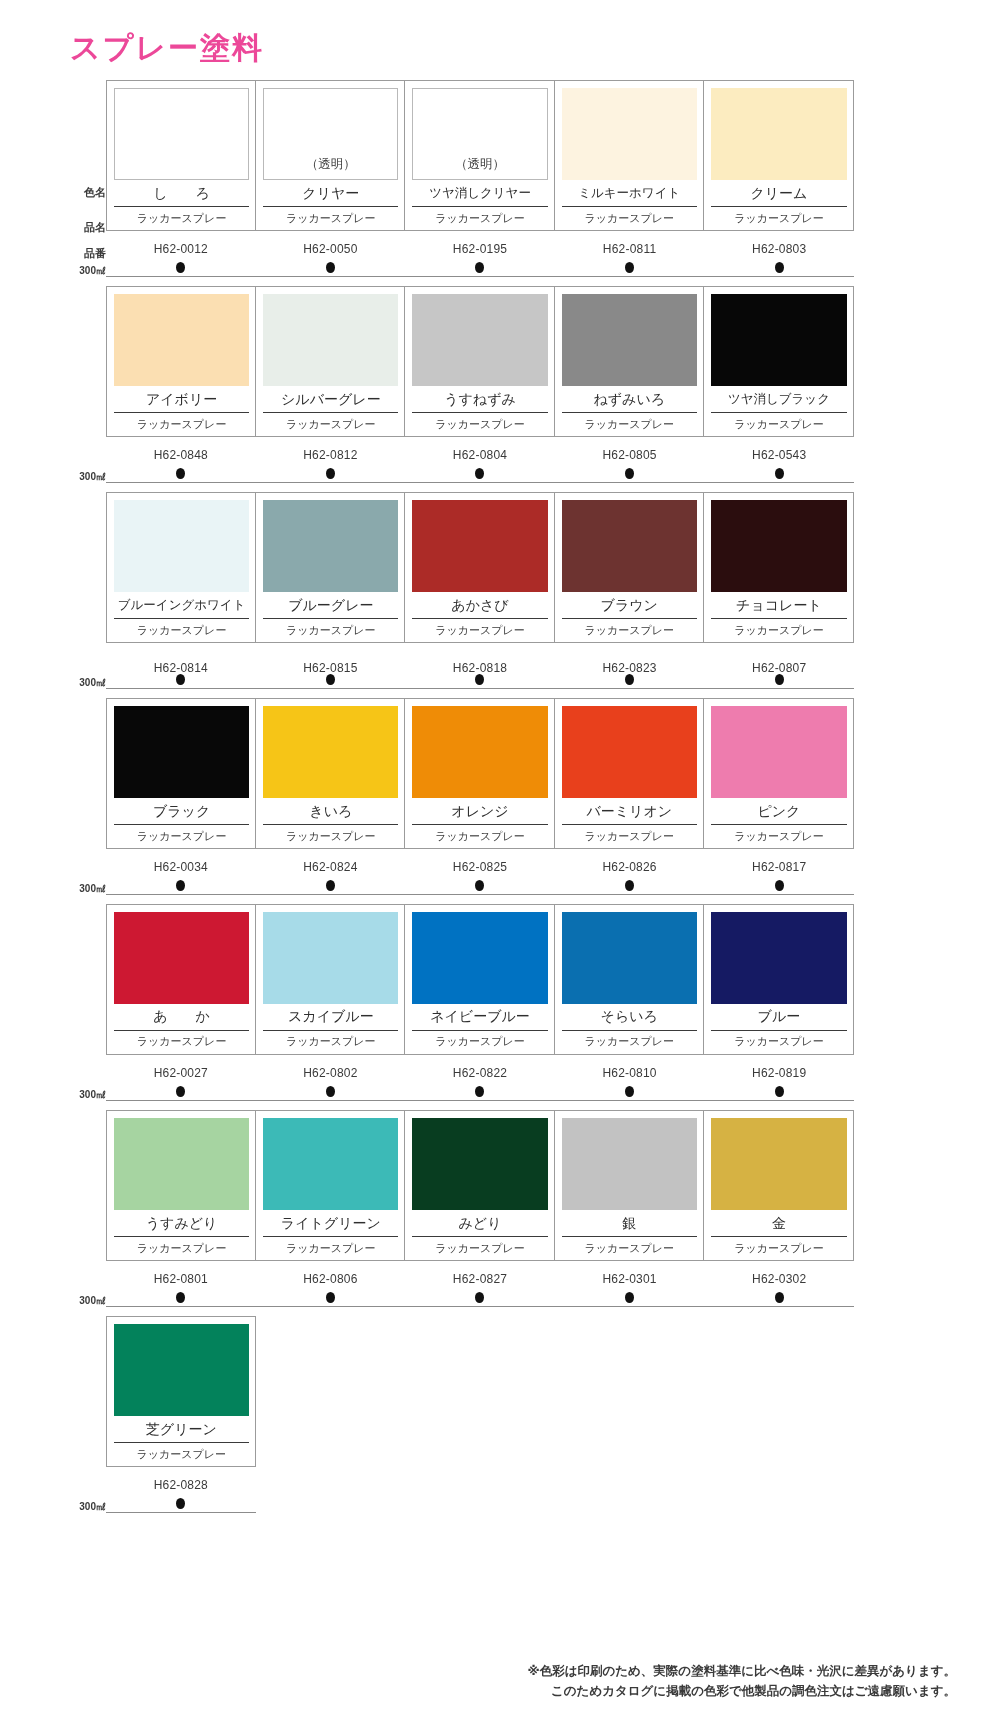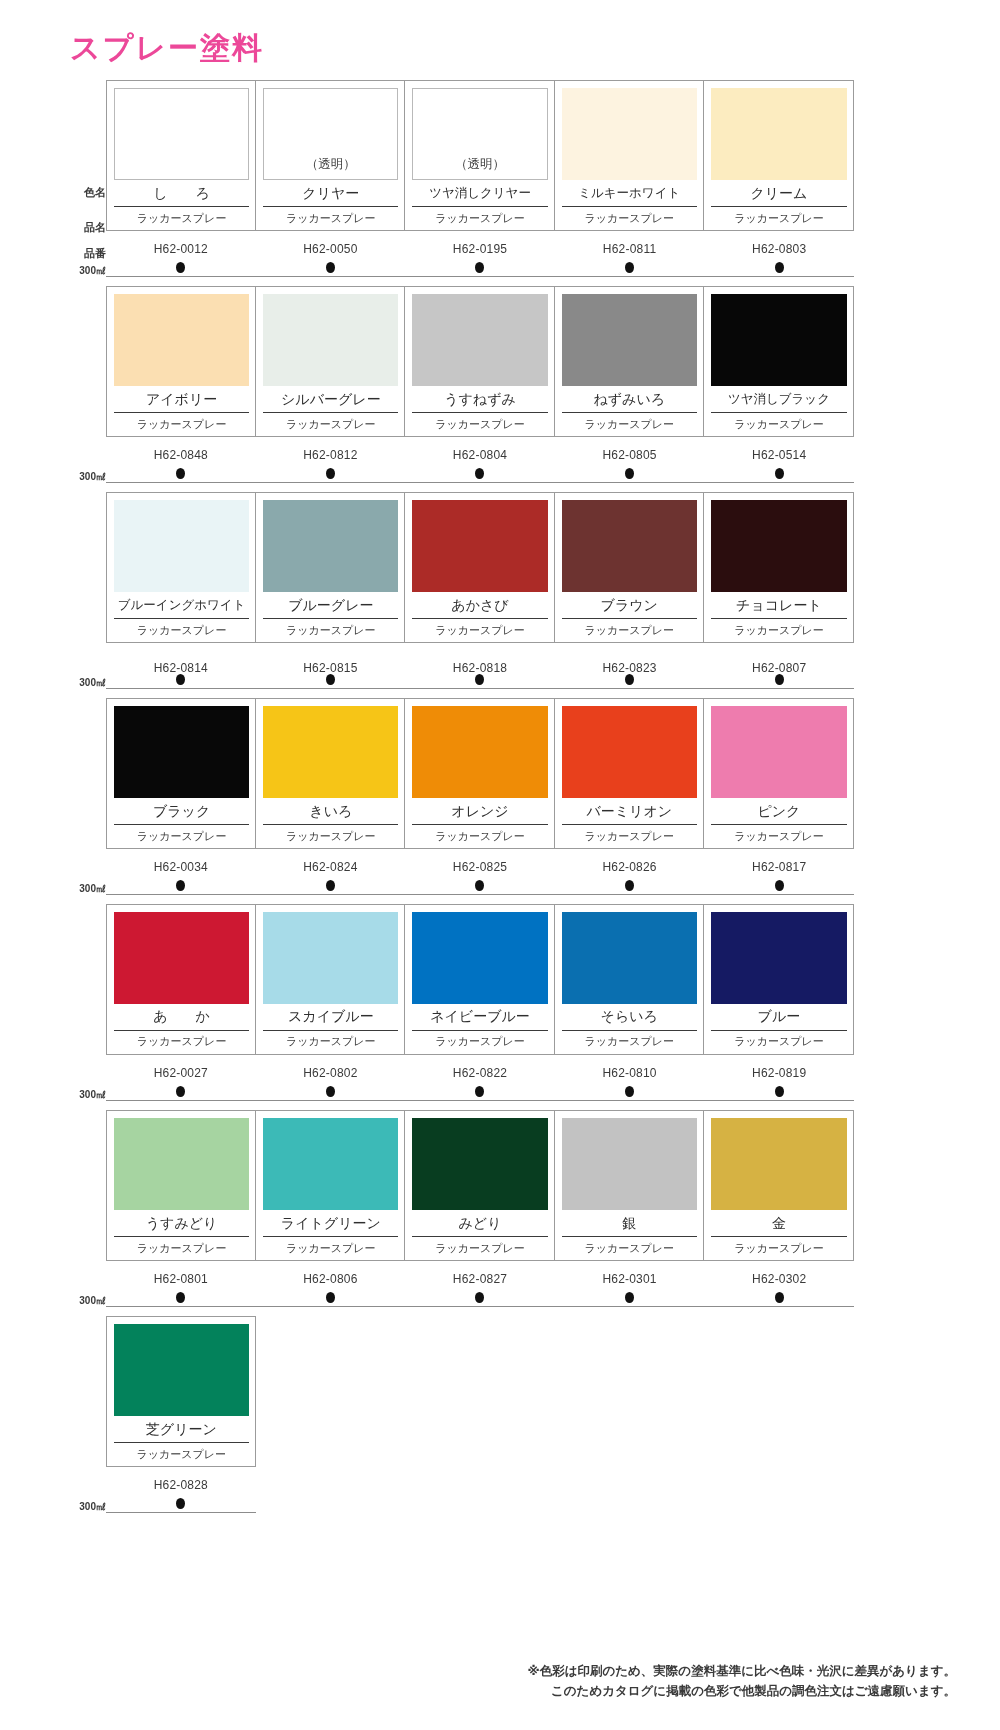--- a/index.html
+++ b/index.html
@@ -271,7 +271,7 @@
           <div class="codecell">H62-0812</div>
           <div class="codecell">H62-0804</div>
           <div class="codecell">H62-0805</div>
-          <div class="codecell">H62-0514</div>
+          <div class="codecell">H62-0543</div>
         </div>
         <div class="dots" style="top: 182px; width: 748px;">
           <div class="dotcell">

